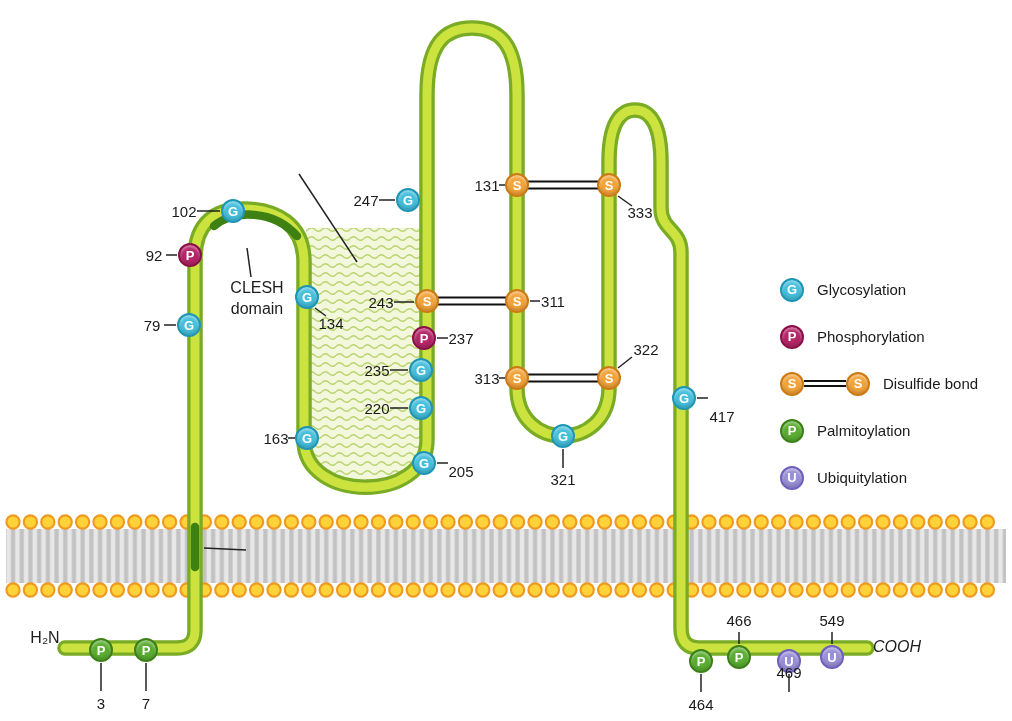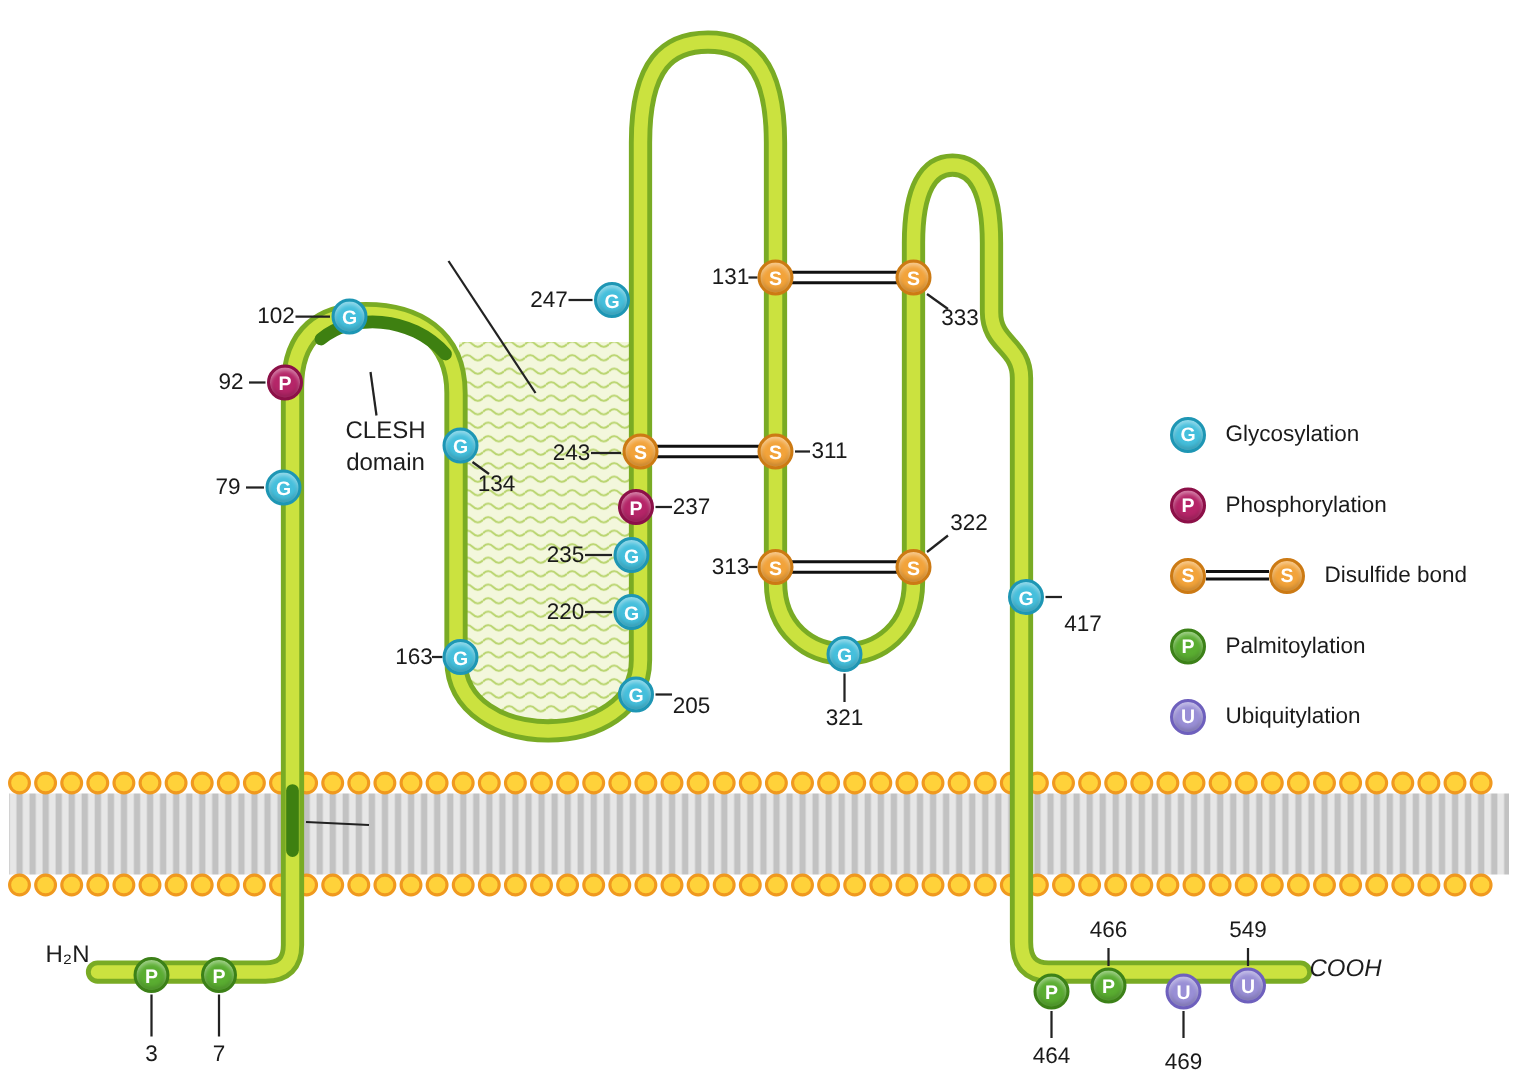--- a/index.html
+++ b/index.html
@@ -280,7 +280,7 @@
       <div class="mod-circle" style="left: 727px; top: 645px; background: rgb(90, 173, 49); border-color: rgb(60, 129, 24);">P</div>
       <div class="residue-label" style="left: 739px; top: 620px;">466</div>
       <div class="mod-circle" style="left: 777px; top: 649px; background: rgb(153, 143, 214); border-color: rgb(110, 96, 189);">U</div>
-      <div class="residue-label" style="left: 789px; top: 708px; text-align: center;">469</div>
+      <div class="residue-label" style="left: 789px; top: 672px; text-align: center;">469</div>
       <div class="mod-circle" style="left: 820px; top: 645px; background: rgb(153, 143, 214); border-color: rgb(110, 96, 189);">U</div>
       <div class="residue-label" style="left: 832px; top: 620px;">549</div>
     </div>

